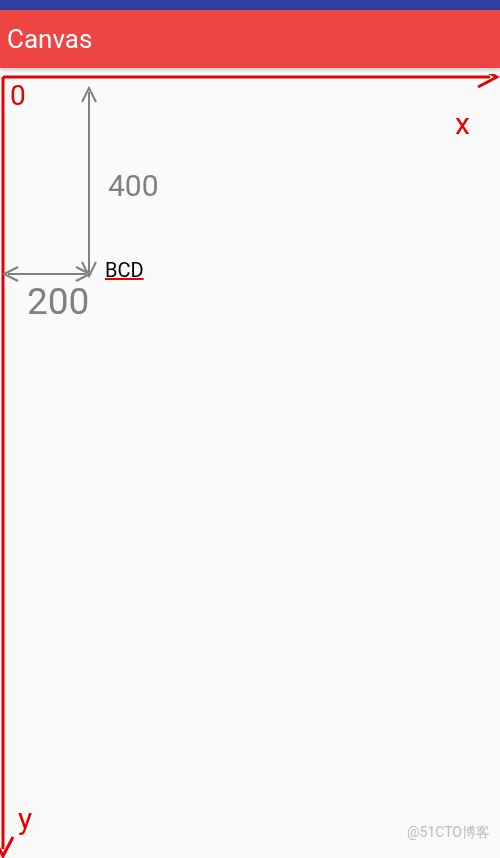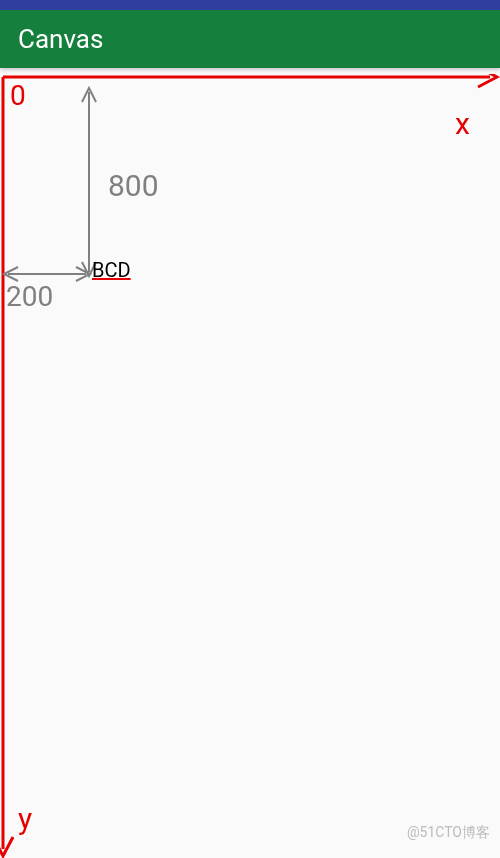--- a/index.html
+++ b/index.html
@@ -21,10 +21,10 @@
     }
     .app-bar {
       height: 58px;
-      background: #15803d;
+      background: #ef4444;
       display: flex;
       align-items: center;
-      padding-left: 18px;
+      padding-left: 7px;
       box-shadow: 0 2px 4px rgba(0,0,0,0.2);
     }
     .app-title {

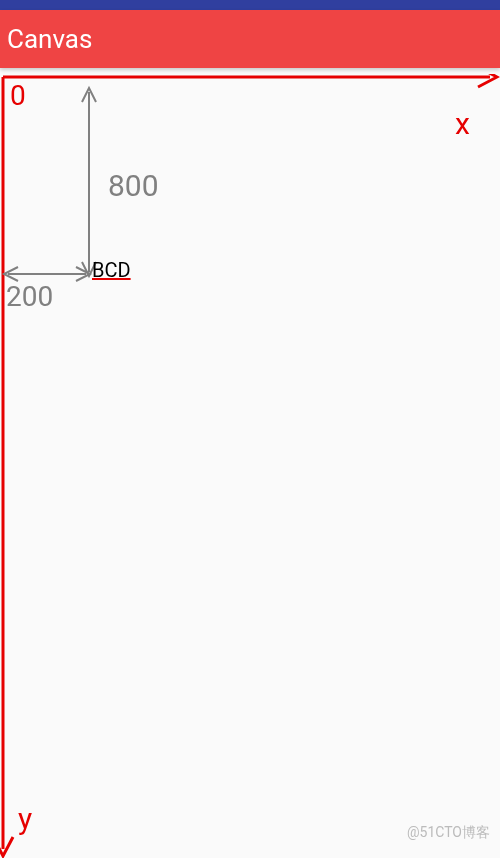--- a/index.html
+++ b/index.html
@@ -143,7 +143,7 @@
   <div class="x-label">x</div>
   <div class="y-label">y</div>
 
-  <div class="dim-500">800</div>
+  <div class="dim-500">400</div>
   <div class="dim-200">200</div>
 
   <div class="bcd-label">BCD</div>

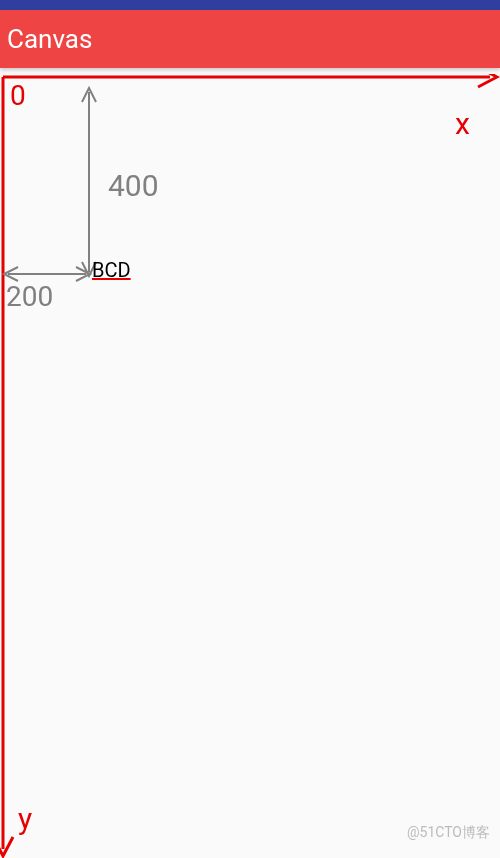--- a/index.html
+++ b/index.html
@@ -96,6 +96,7 @@
       font-weight: 400;
       text-decoration: underline;
       text-decoration-color: #e60000;
+      padding-left: 13px;
     }
     .watermark {
       position: absolute;

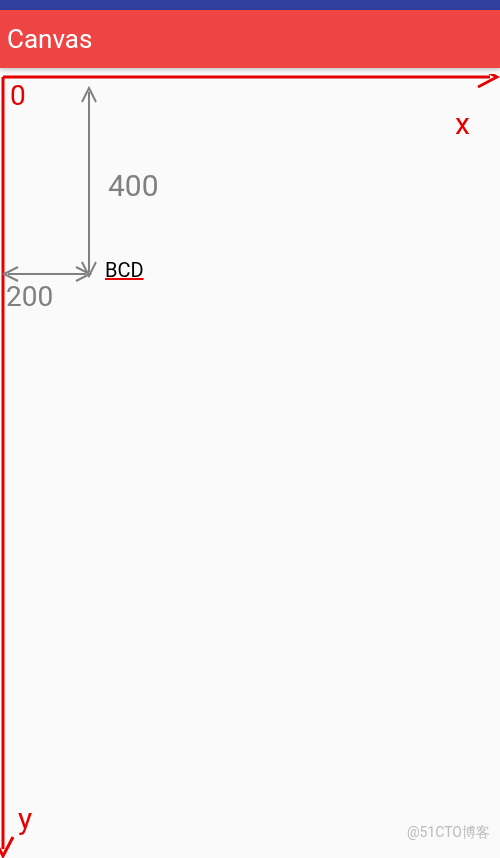--- a/index.html
+++ b/index.html
@@ -84,8 +84,9 @@
       top: 206px;
       left: 6px;
       color: #808080;
-      font-size: 28px;
+      font-size: 37px;
       font-weight: 400;
+      padding-left: 21px;
     }
     .bcd-label {
       position: absolute;

